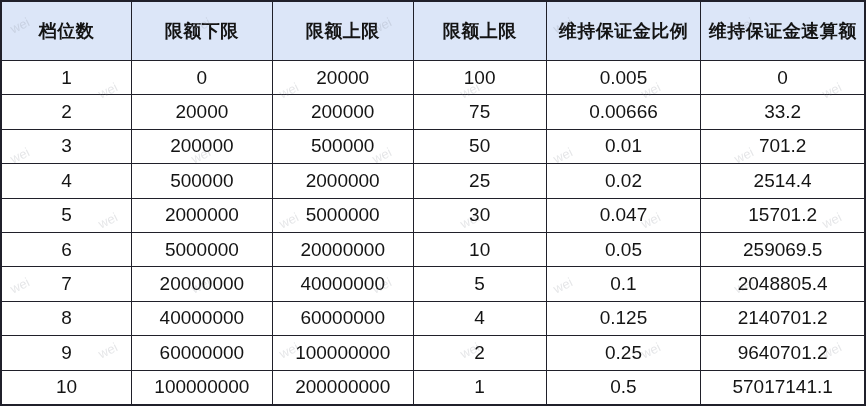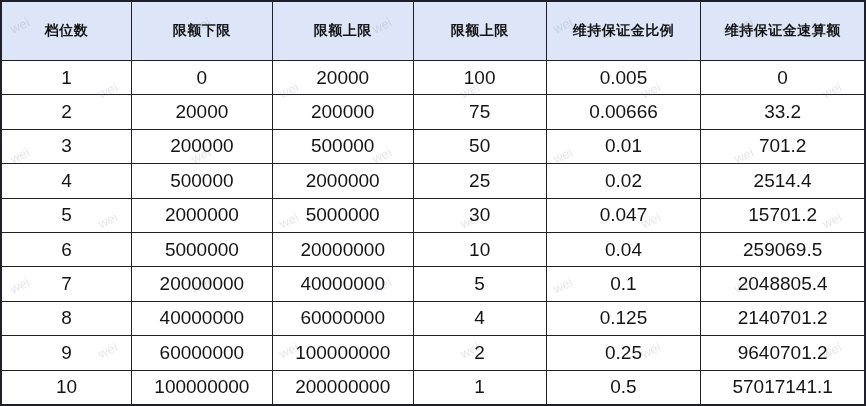--- a/index.html
+++ b/index.html
@@ -39,7 +39,7 @@
   }
   table.tier-table thead th {
     background: #dce6f8;
-    font-size: 14px;
+    font-size: 18px;
     font-weight: 600;
     height: 58px;
     letter-spacing: 0.5px;

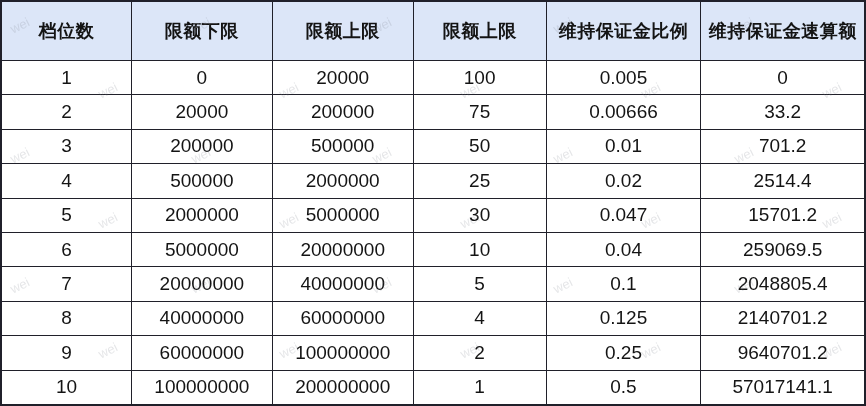--- a/index.html
+++ b/index.html
@@ -140,7 +140,7 @@
           <td>5000000</td>
           <td>20000000</td>
           <td>10</td>
-          <td>0.04</td>
+          <td>0.05</td>
           <td>259069.5</td>
         </tr>
         <tr>

